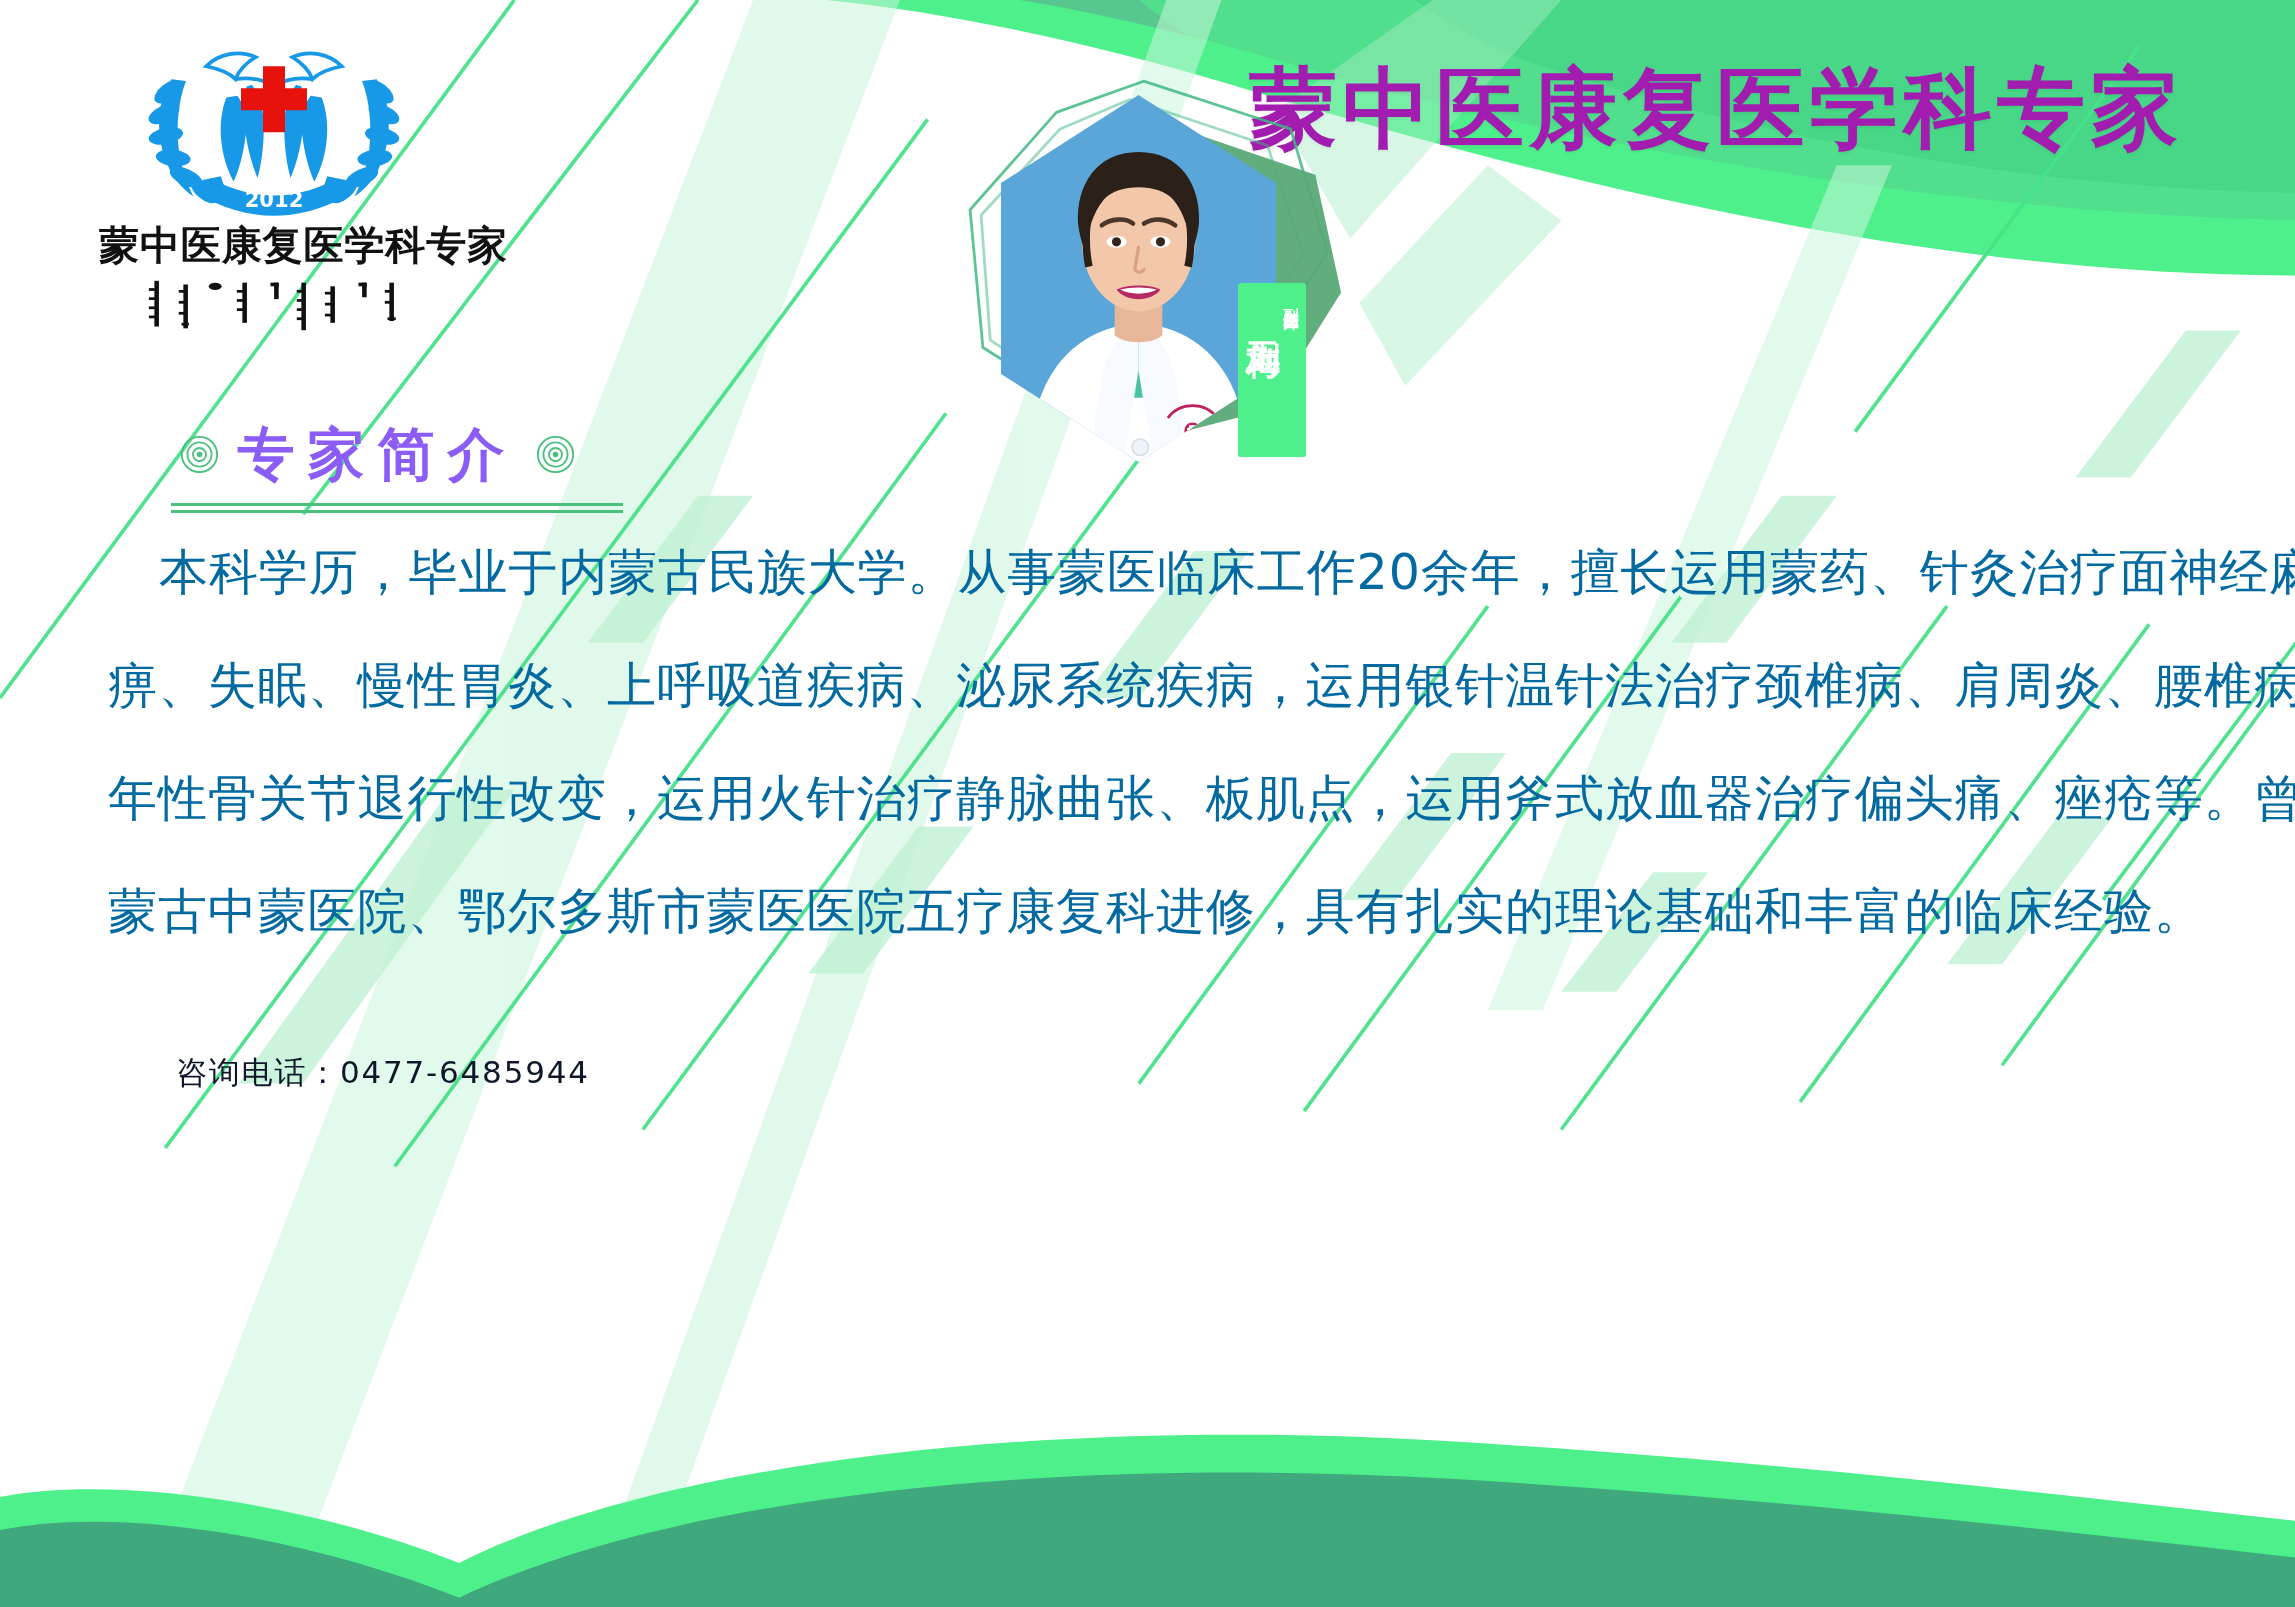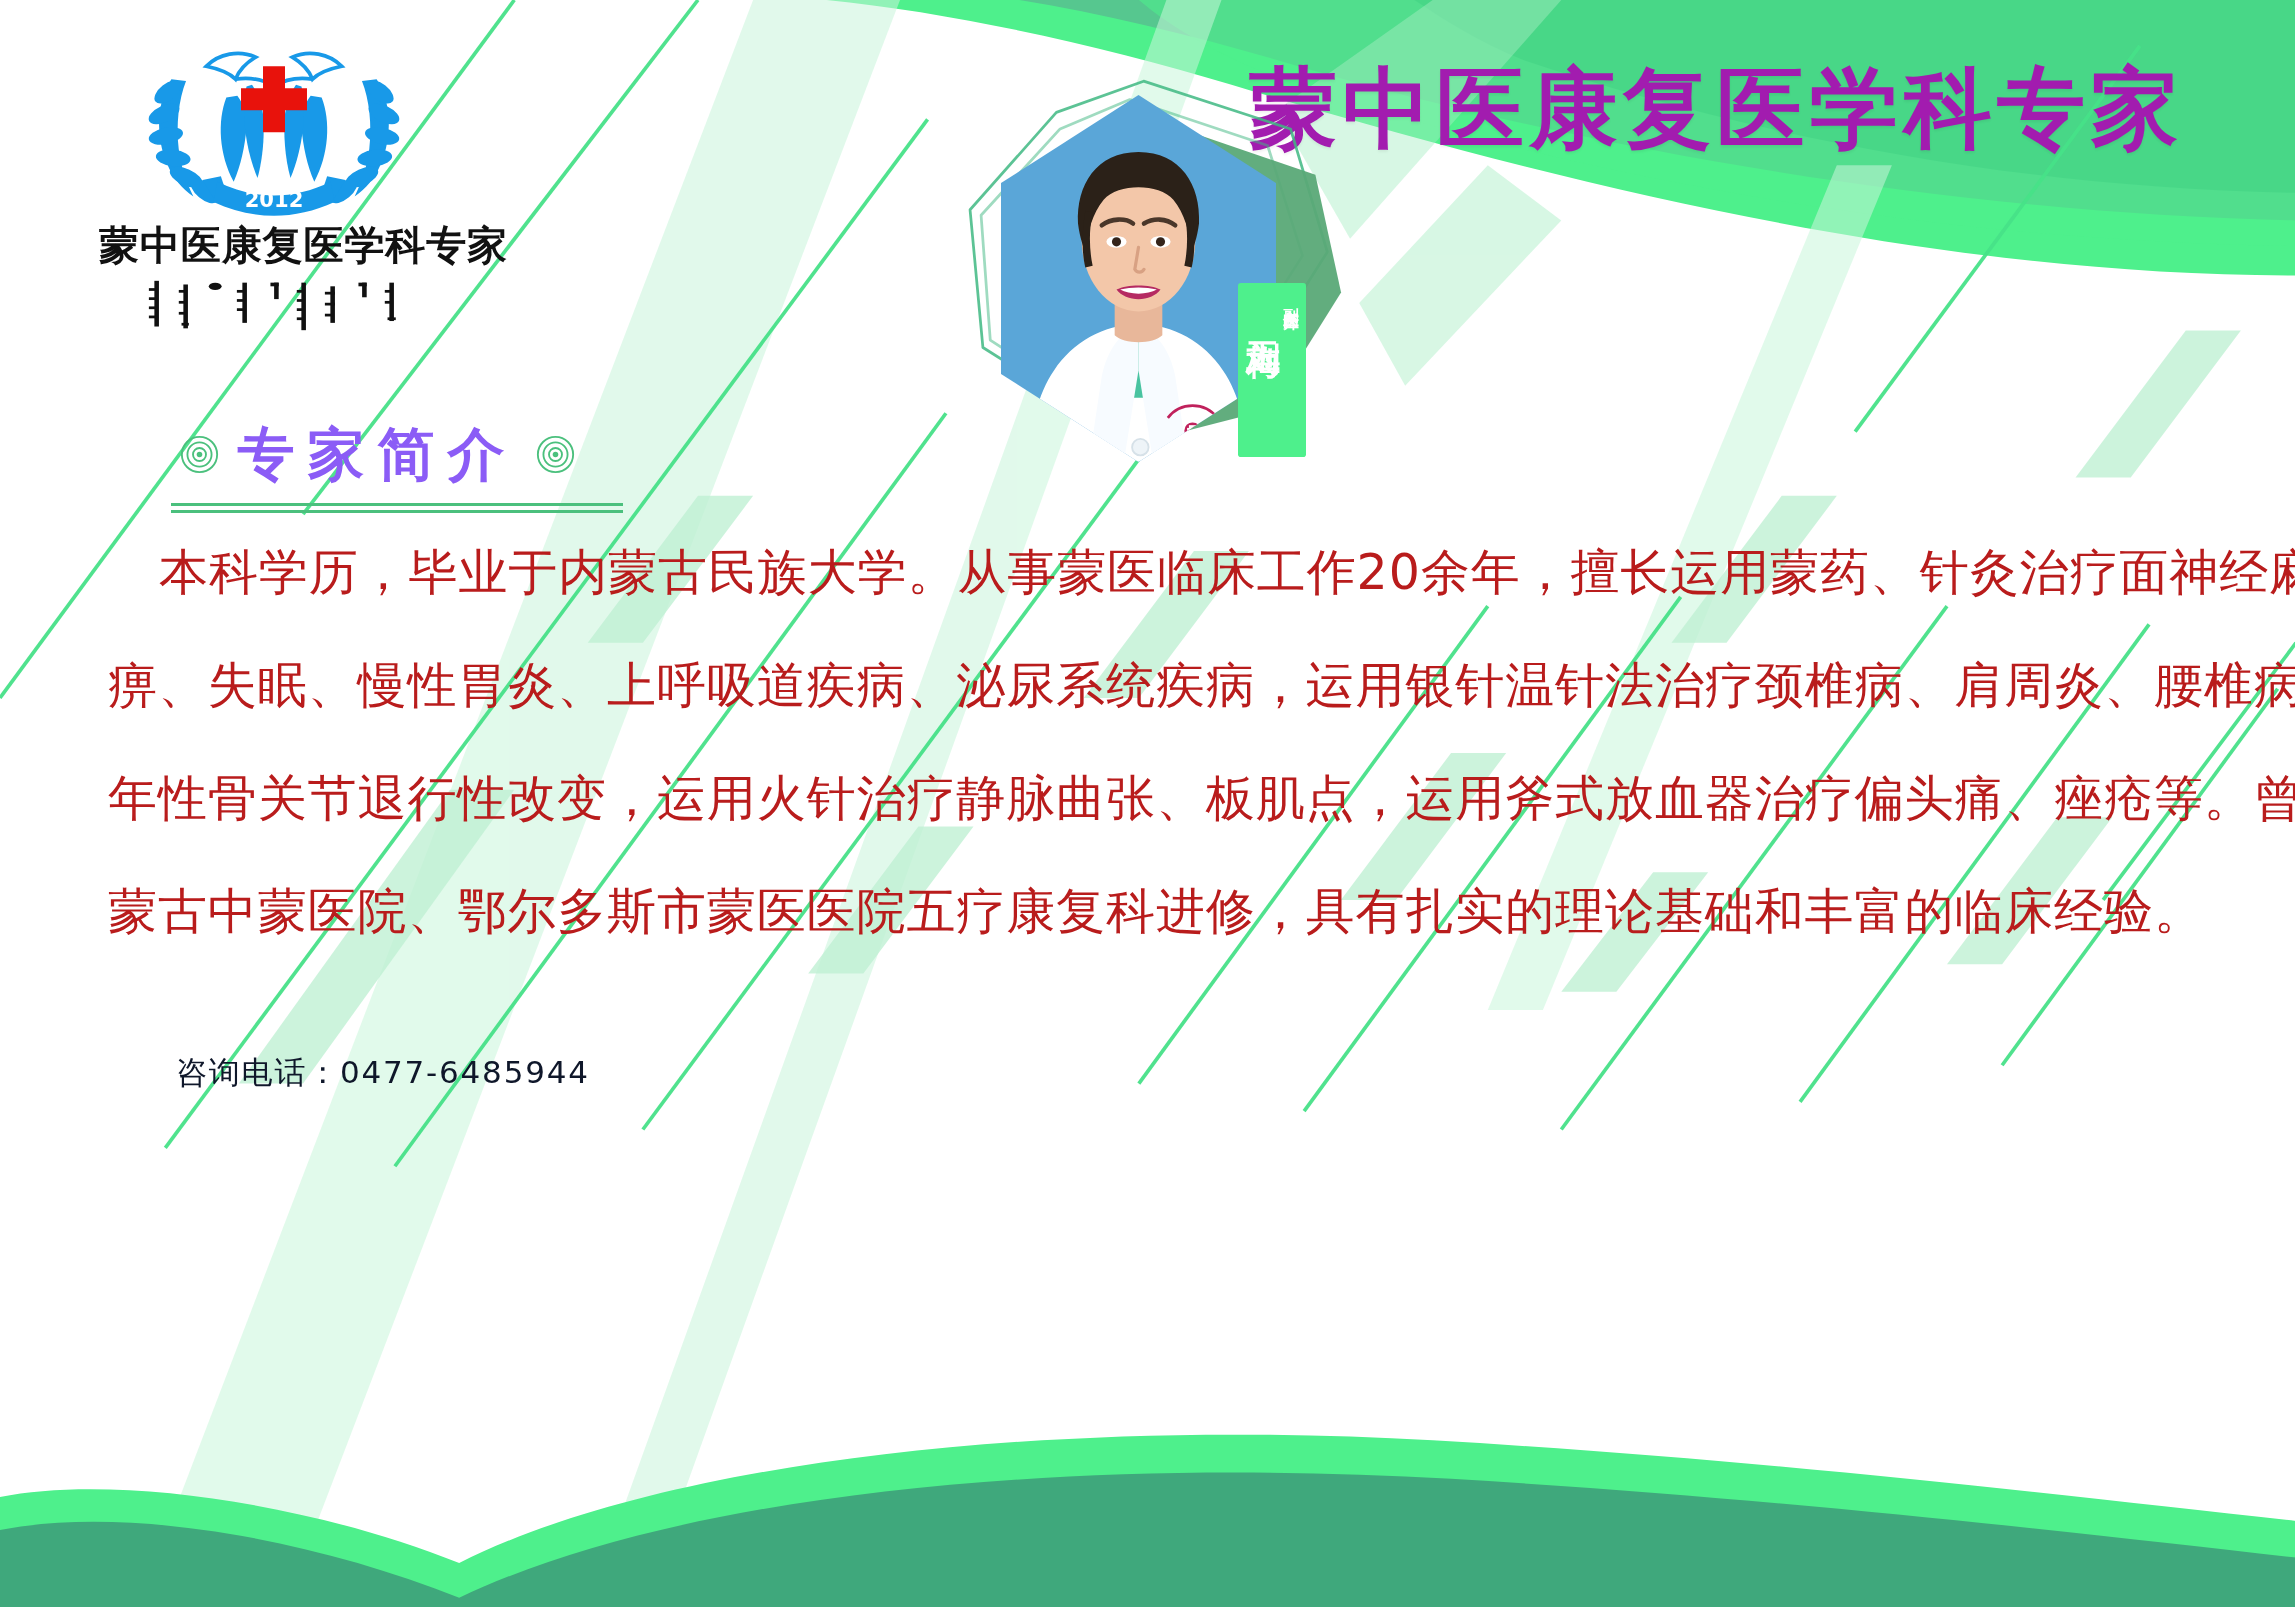--- a/index.html
+++ b/index.html
@@ -87,7 +87,7 @@
     margin:0 0 61px 0;font-size:49px;line-height:1.06;letter-spacing:0.9px;
     white-space:nowrap;
     font-family:"DejaVu Sans","Liberation Sans",sans-serif;
-    color:#b91c1c;
+    color:#0369a1;
   }
   .bio p.indent{text-indent:51px;}
   .phone{

